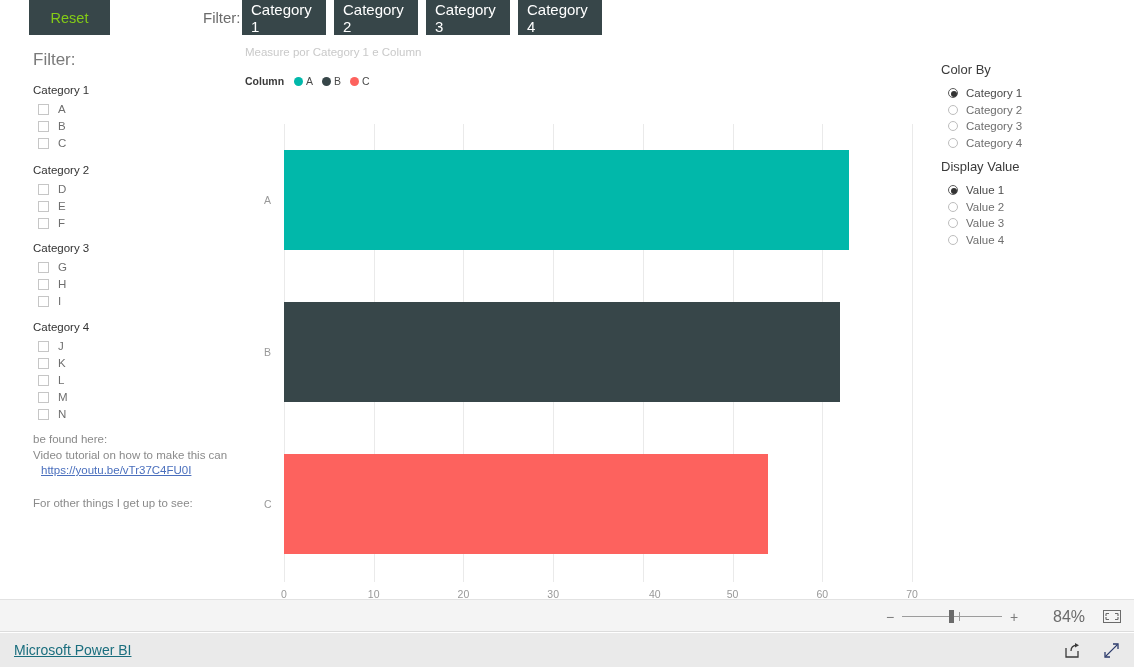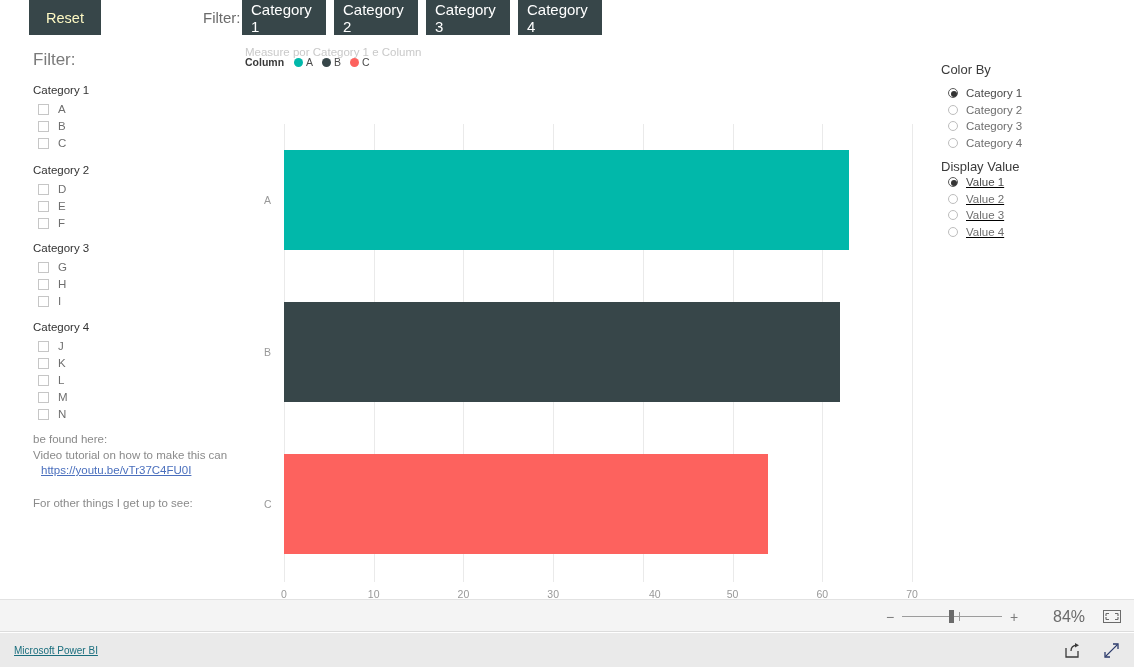--- a/index.html
+++ b/index.html
@@ -24,9 +24,9 @@
   }
   .reset-btn {
     position: absolute; left: 29px; top: 0px;
-    width: 72px; height: 35px;
+    width: 81px; height: 35px;
     background: #374649;
-    color: #fef9c3;
+    color: #84cc16;
     font-size: 14.5px;
     display: flex; align-items: center; justify-content: center;
     cursor: pointer;

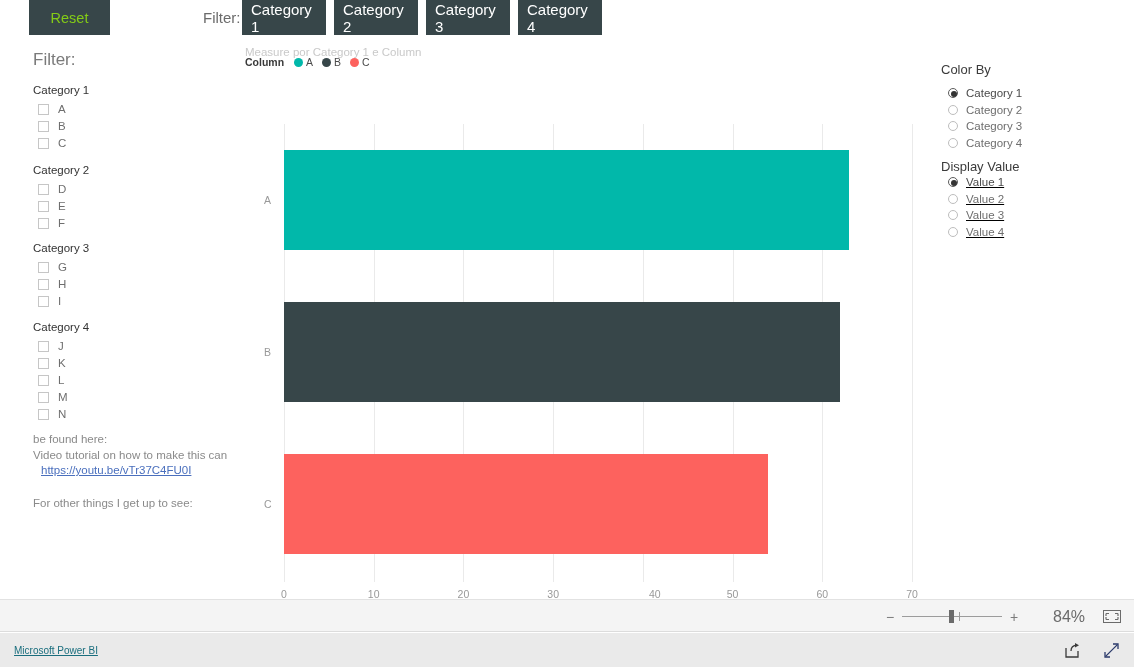--- a/index.html
+++ b/index.html
@@ -115,7 +115,7 @@
     font-size: 11.5px; color: #c9c9c9;
   }
   .legend {
-    position: absolute; left: 9px; top: 20px;
+    position: absolute; left: 9px; top: 39px;
     display: flex; align-items: center;
     font-size: 10.5px; color: #4a4a4a;
   }

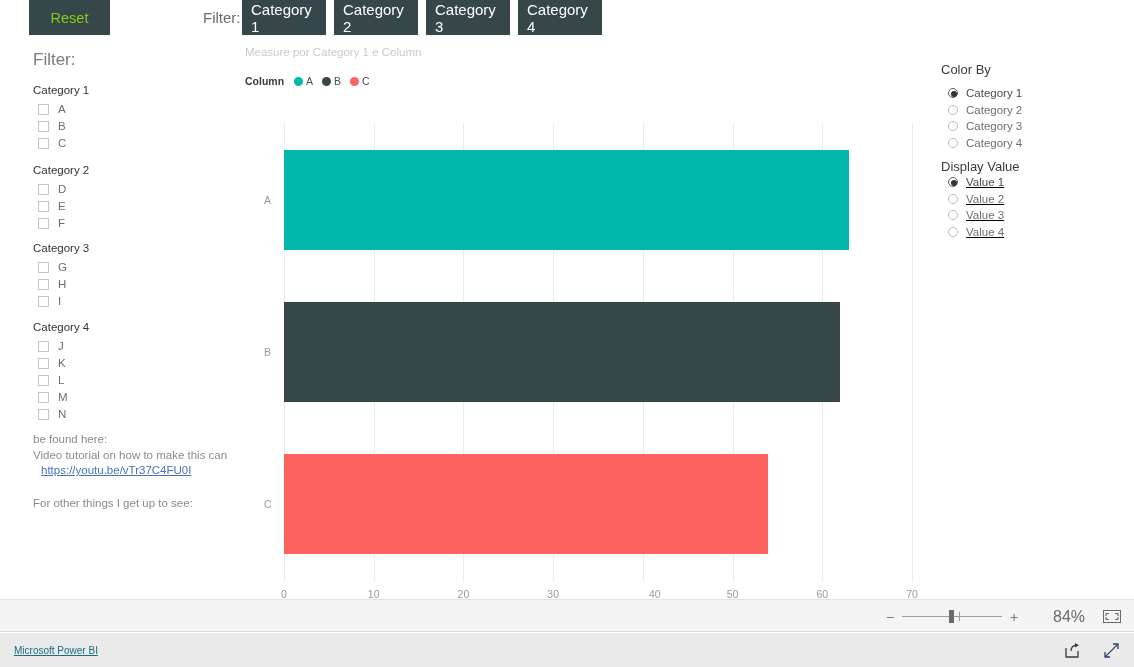--- a/index.html
+++ b/index.html
@@ -433,7 +433,7 @@
     </div>
 
     <div class="opt-title" style="top:123px;">Display Value</div>
-    <div class="opt-group" style="top:138px;text-decoration:underline;">
+    <div class="opt-group" style="top:146px;">
       <div class="opt-item">
         <span class="radio on"></span>
         <span class="opt-label sel">Value 1</span>

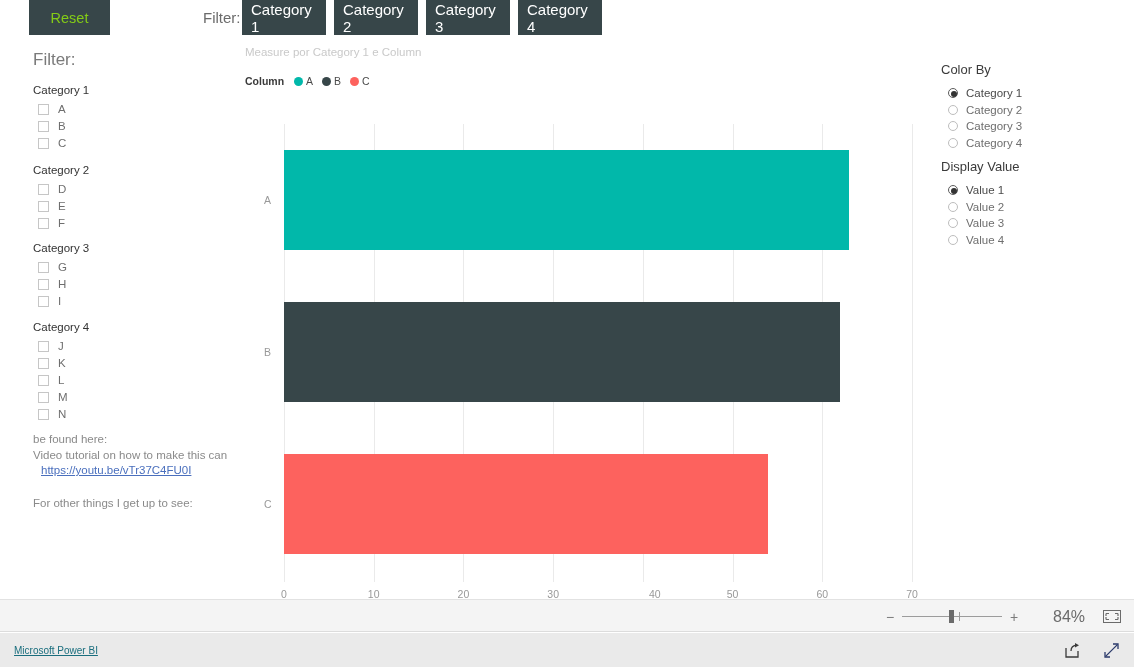--- a/index.html
+++ b/index.html
@@ -243,7 +243,7 @@
     position: absolute; left: 14px; top: 0;
     height: 34px;
     display: flex; align-items: center;
-    font-size: 10px;
+    font-size: 14px;
     color: #1a6e7e;
     text-decoration: underline;
     cursor: pointer;

